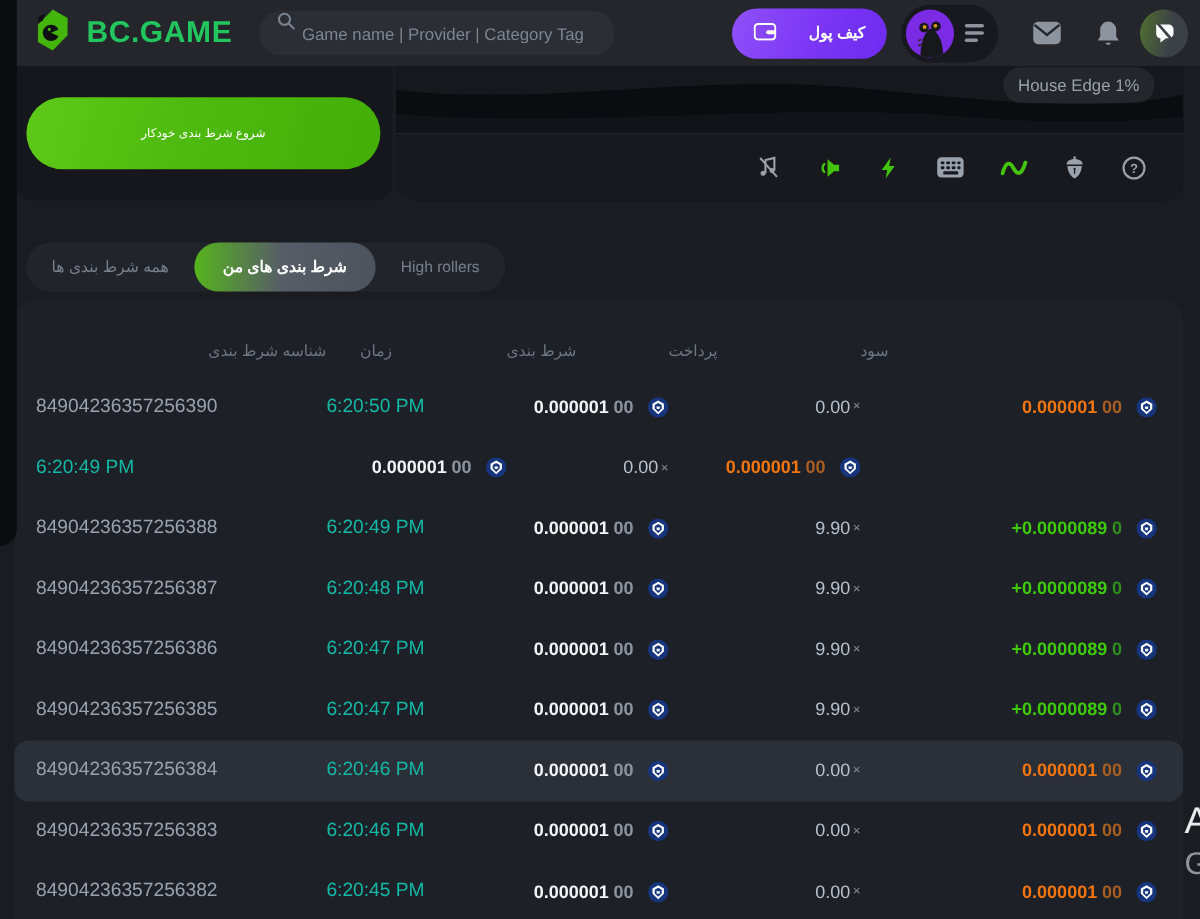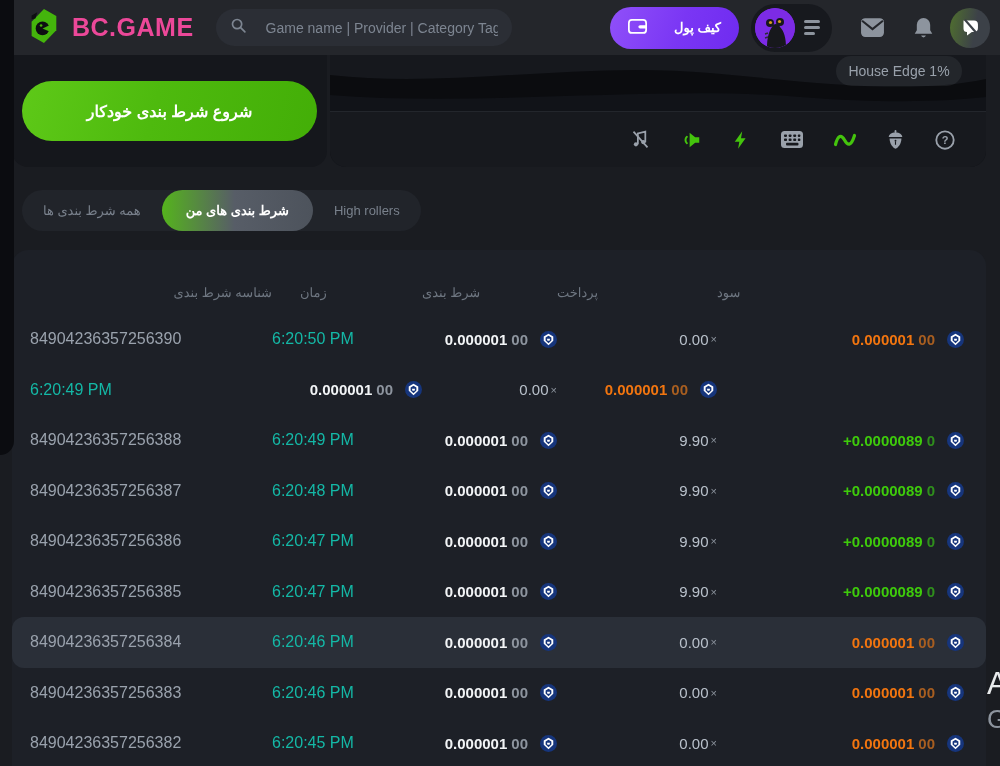--- a/index.html
+++ b/index.html
@@ -21,7 +21,7 @@
   .header{position:absolute;left:0;top:0;width:1000px;height:55px;background:#24262b;display:flex;align-items:center;z-index:5}
   .left-strip{position:absolute;left:0;top:0;width:14px;height:455px;background:#0b0c10;border-radius:0 0 14px 0;z-index:6}
   .logo{display:flex;align-items:center;margin-left:24px;gap:10px;z-index:7;cursor:pointer}
-  .brand{font-size:25px;font-weight:800;color:#ec4899;letter-spacing:.5px}
+  .brand{font-size:25px;font-weight:800;color:#22c55e;letter-spacing:.5px}
   .search{margin-left:22px;width:296px;height:37px;border-radius:19px;background:#2b2e35;display:flex;align-items:center;padding:0 14px;gap:19px}
   .search svg{flex:0 0 auto}
   .search input{background:transparent;border:none;outline:none;color:#aeb5bf;font-size:14px;width:100%;font-family:inherit}

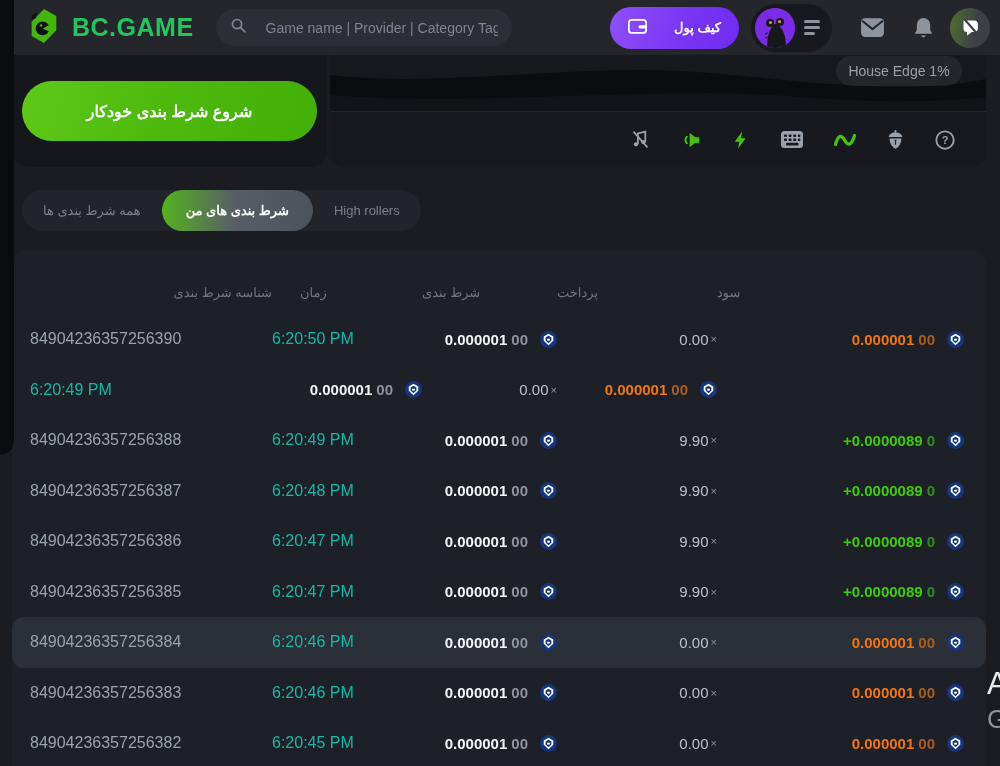--- a/index.html
+++ b/index.html
@@ -22,7 +22,7 @@
   .left-strip{position:absolute;left:0;top:0;width:14px;height:455px;background:#0b0c10;border-radius:0 0 14px 0;z-index:6}
   .logo{display:flex;align-items:center;margin-left:24px;gap:10px;z-index:7;cursor:pointer}
   .brand{font-size:25px;font-weight:800;color:#22c55e;letter-spacing:.5px}
-  .search{margin-left:22px;width:296px;height:37px;border-radius:19px;background:#2b2e35;display:flex;align-items:center;padding:0 14px;gap:19px}
+  .search{margin-left:22px;width:296px;height:37px;border-radius:19px;background:#2b2e35;display:flex;padding:0 14px;gap:5px}
   .search svg{flex:0 0 auto}
   .search input{background:transparent;border:none;outline:none;color:#aeb5bf;font-size:14px;width:100%;font-family:inherit}
   .search input::placeholder{color:#7d8591}

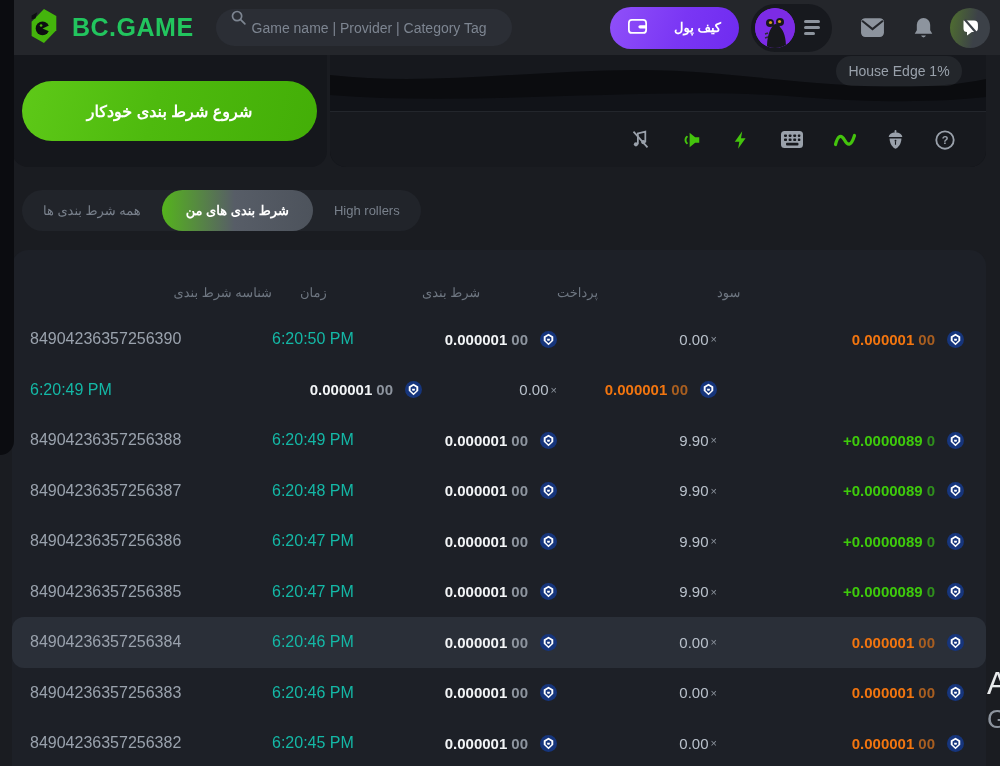--- a/index.html
+++ b/index.html
@@ -46,7 +46,7 @@
   .left-card{position:absolute;left:12px;top:55px;width:315px;height:112px;background:#15171c;border-radius:0 0 16px 16px;display:flex;align-items:center;justify-content:center;z-index:2}
   .start-btn{width:295px;height:60px;border:none;border-radius:30px;cursor:pointer;
     background:linear-gradient(105deg,#5ec918 0%,#4eba0e 45%,#43ae07 100%);
-    color:#fff;font-size:16px;font-weight:bold;font-family:inherit}
+    color:#fff;font-size:10px;font-weight:normal;font-family:inherit}
   .game-panel{position:absolute;left:330px;top:55px;width:656px;height:112px;background:#101216;border-radius:0 0 16px 16px;overflow:hidden;z-index:1}
   .gwaves{position:absolute;left:0;top:0;width:100%;height:58px}
   .toolbar{position:absolute;left:0;bottom:0;width:100%;height:56px;background:#17191e;border-top:1px solid #23262c;

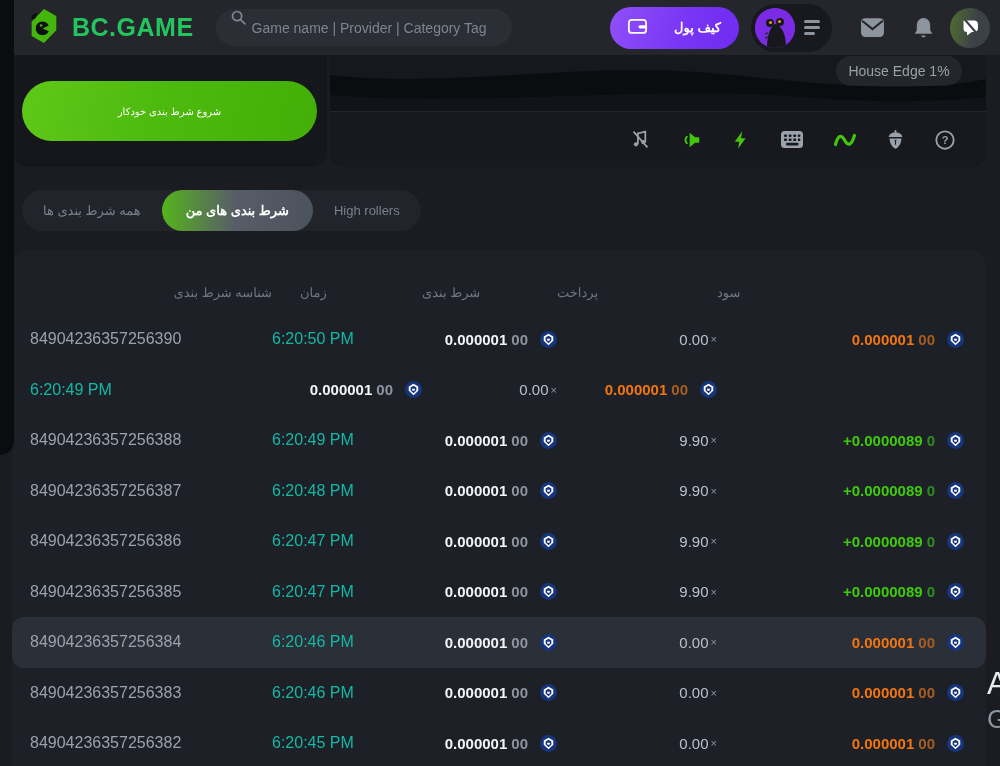--- a/index.html
+++ b/index.html
@@ -56,7 +56,7 @@
   .house-edge{position:absolute;left:836px;top:56px;width:126px;height:30px;border-radius:15px;
     background:rgba(133,141,151,.12);color:#99a1ab;font-size:14px;display:flex;align-items:center;justify-content:center;z-index:3}
   
-  .tabbar{position:absolute;left:22px;top:190px;height:41px;background:#21242a;border-radius:21px;display:flex;align-items:flex-start;z-index:2}
+  .tabbar{position:absolute;left:22px;top:202px;height:41px;background:#21242a;border-radius:21px;display:flex;align-items:flex-start;z-index:2}
   .tab{height:41px;display:flex;align-items:center;padding:0 21px;color:#79818c;font-size:13px;cursor:pointer;white-space:nowrap}
   .tab.active{background:linear-gradient(90deg,#55b31d 0%,#575d67 48%,#4d535c 100%);border-radius:21px;color:#fff;font-weight:bold;padding:0 24px}
   

